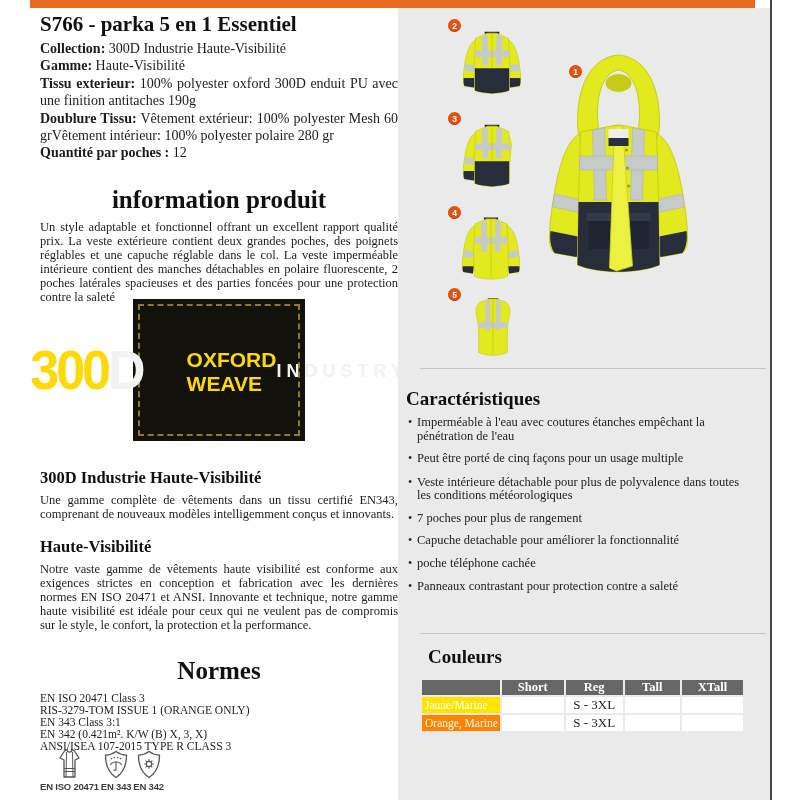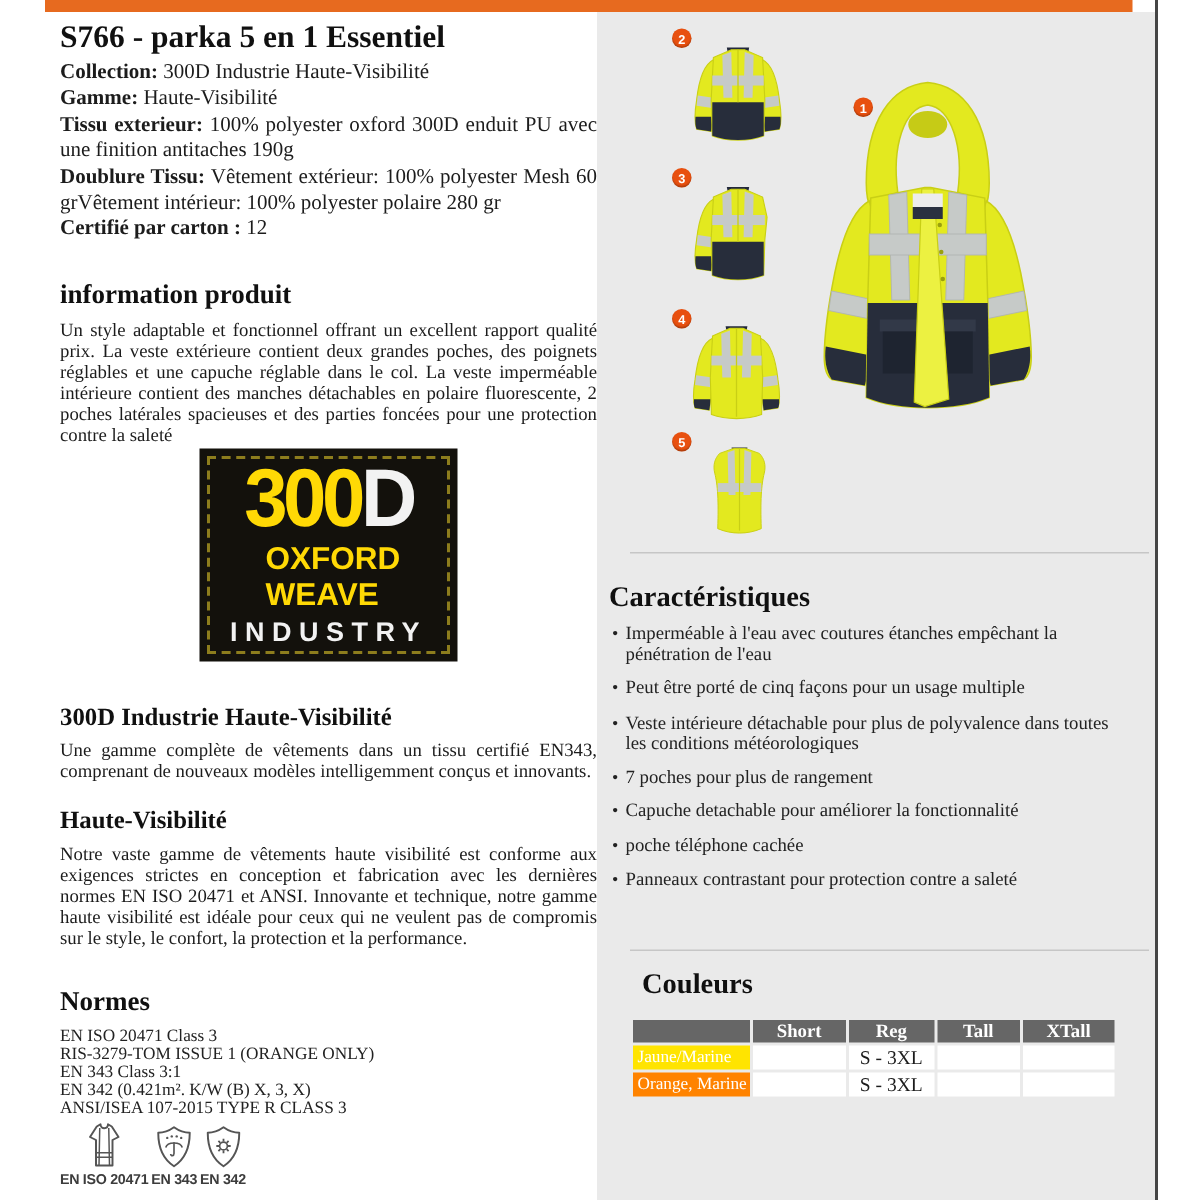--- a/index.html
+++ b/index.html
@@ -69,7 +69,7 @@
   <p class="spec"><b>Gamme:</b><span> Haute-Visibilité</span></p>
   <p class="spec"><b>Tissu exterieur:</b><span> 100% polyester oxford 300D enduit PU avec une finition antitaches 190g</span></p>
   <p class="spec"><b>Doublure Tissu:</b><span> Vêtement extérieur: 100% polyester Mesh 60 grVêtement intérieur: 100% polyester polaire 280 gr</span></p>
-  <p class="spec"><b>Certifié par carton :</b><span> 12</span></p>
+  <p class="spec"><b>Quantité par poches :</b><span> 12</span></p>
 </div>
 
 <div class="info-block">

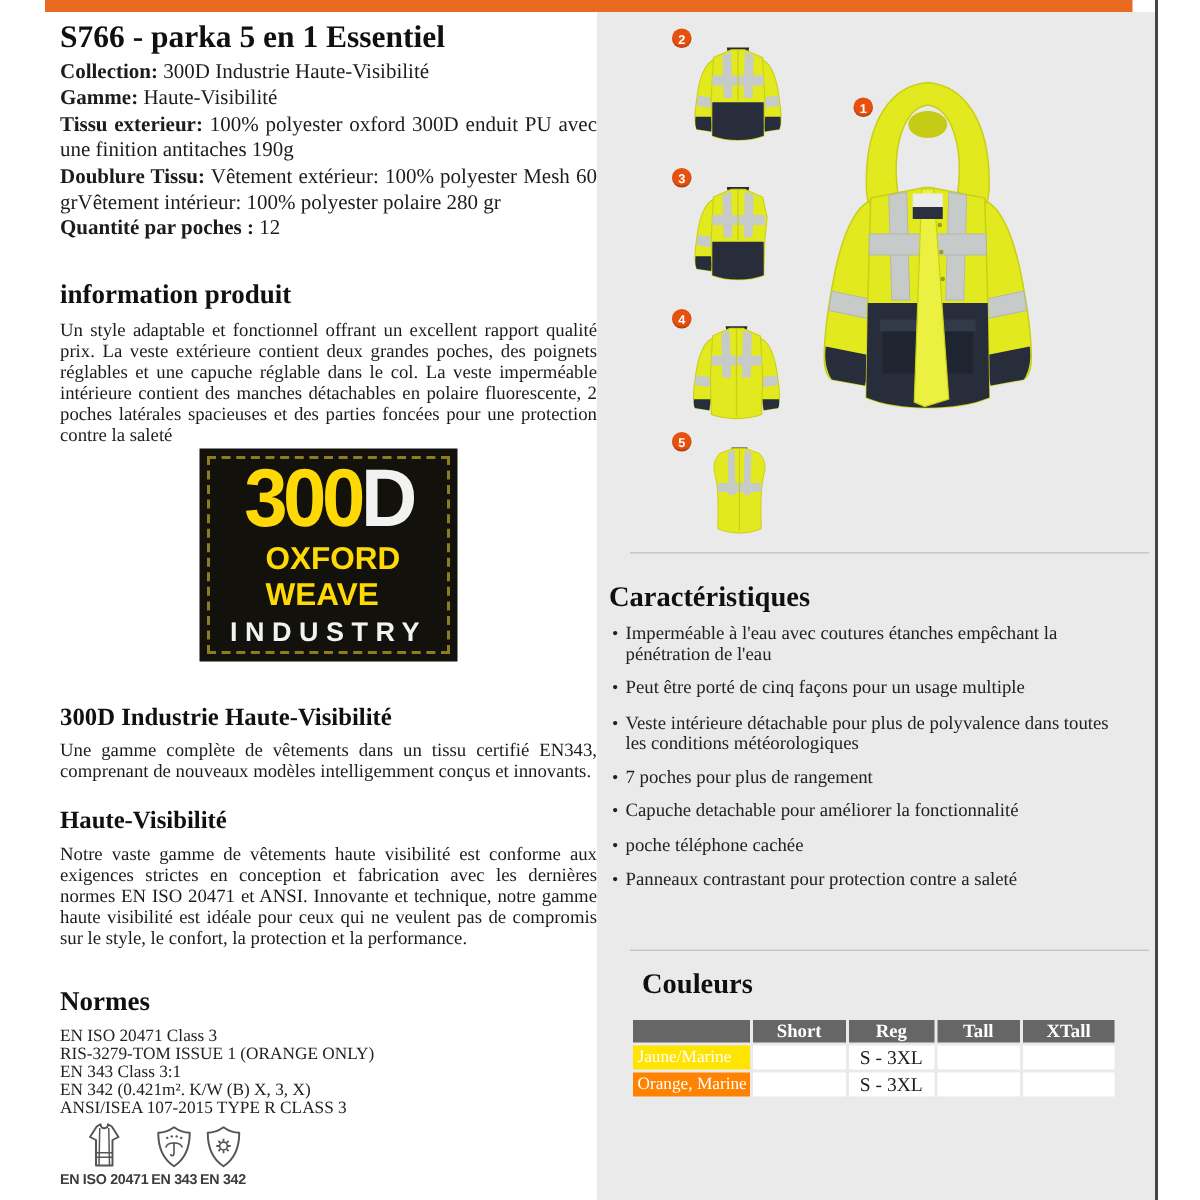--- a/index.html
+++ b/index.html
@@ -15,7 +15,7 @@
   .hdr-block{position:absolute;left:40px;top:12px;width:358px;}
   .spec{margin:0;font-size:14px;line-height:17.4px;text-align:justify;}
   .spec b{font-weight:bold;}
-  .h-lg{font-size:18px;font-weight:bold;margin:0 0 7px 0;color:#101010;}
+  .h-lg{font-size:25px;font-weight:bold;margin:0 0 7px 0;color:#101010;text-align:center;}
   .h-md{font-size:16.5px;font-weight:bold;margin:0 0 6px 0;color:#101010;}
   .para{margin:0;font-size:12.5px;line-height:13.9px;text-align:justify;}
   .info-block{position:absolute;left:40px;top:186px;width:358px;}

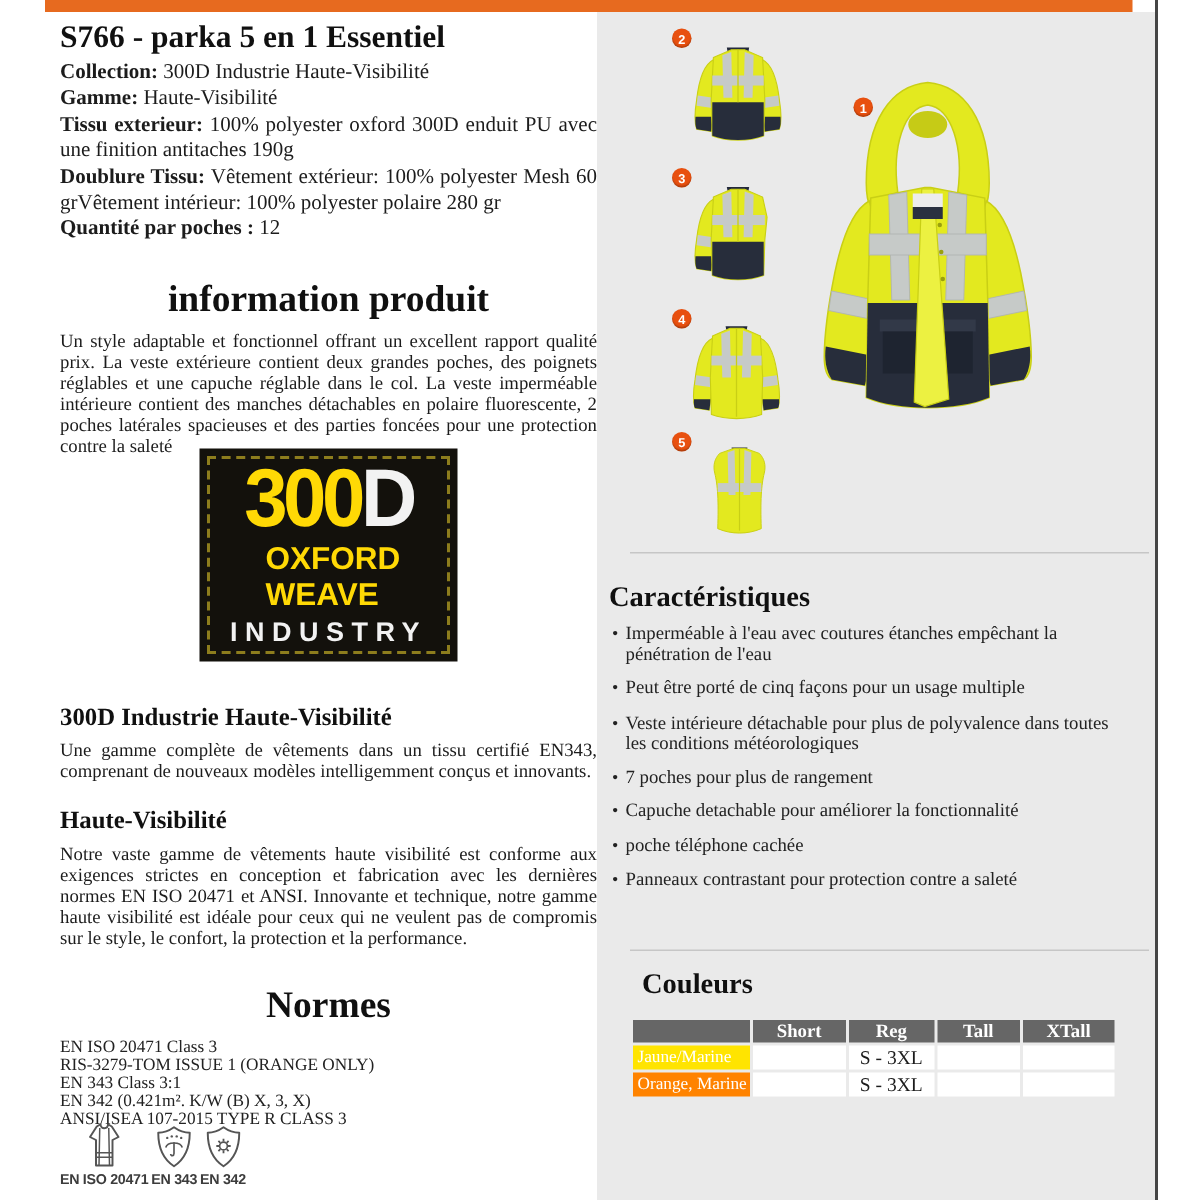--- a/index.html
+++ b/index.html
@@ -25,7 +25,7 @@
   .normes-list{list-style:none;margin:4px 0 0 0;padding:0;font-size:11.5px;line-height:12px;color:#222;}
   
   .logo300{position:absolute;left:133px;top:299px;width:172px;height:142px;background:#13110c;
-    display:flex;flex-direction:column;align-items:center;justify-content:center;box-sizing:border-box;}
+    display:flex;align-items:center;justify-content:center;box-sizing:border-box;}
   .logo300 .inner{position:absolute;inset:5px;border:2px dashed #8d7d1d;pointer-events:none;}
   .logo300 .l1{font-family:"Liberation Sans",sans-serif;font-weight:bold;font-size:52px;line-height:48px;letter-spacing:-3px;transform:scaleY(1.05);}
   .logo300 .l1 .num{color:#FFD905;}

